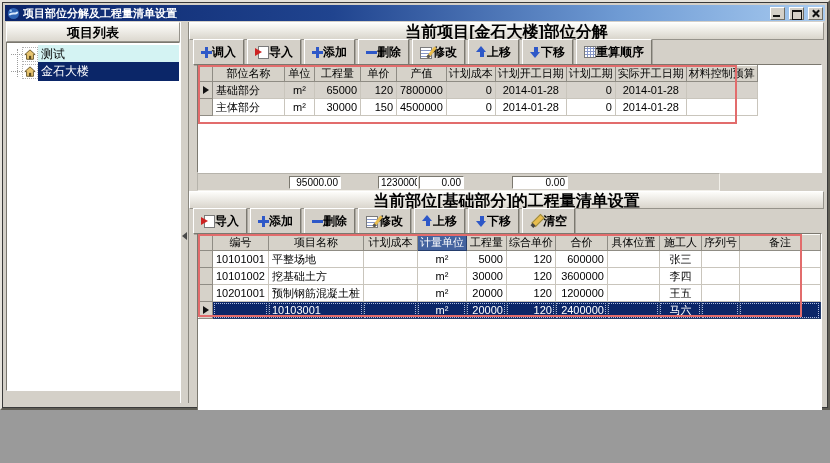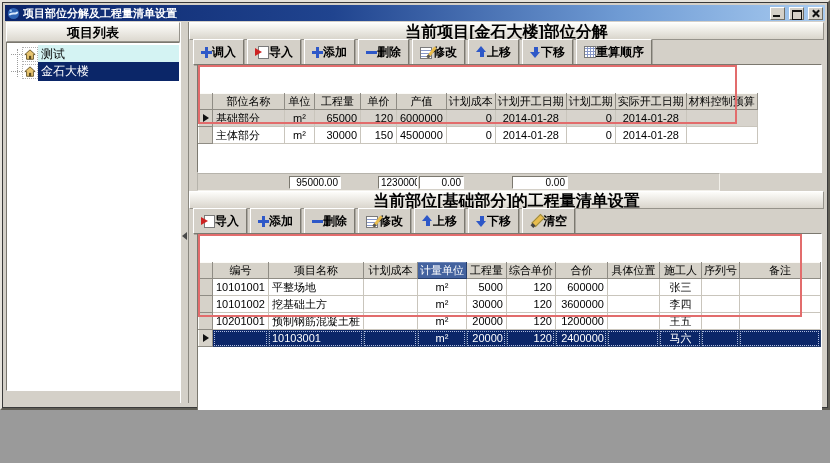--- a/index.html
+++ b/index.html
@@ -57,7 +57,7 @@
   .gridbox.g1{ height:109px; }
   .gridbox.g2{ height:200px; }
 
-  table.grid{ border-collapse:collapse; table-layout:fixed; font-size:11px;margin-top:28px; }
+  table.grid{ border-collapse:collapse; table-layout:fixed; font-size:11px; }
   .grid th{ background:#d6d2c9; font-weight:normal; height:13px; padding:0 2px; white-space:nowrap; overflow:hidden;
     border:1px solid; border-color:#fcfbf8 #8f8c84 #8f8c84 #fcfbf8; font-size:11px; }
   .grid th.hl{ background:#44639f; color:#fff; border-color:#6d86b8 #243c6b #243c6b #6d86b8; }

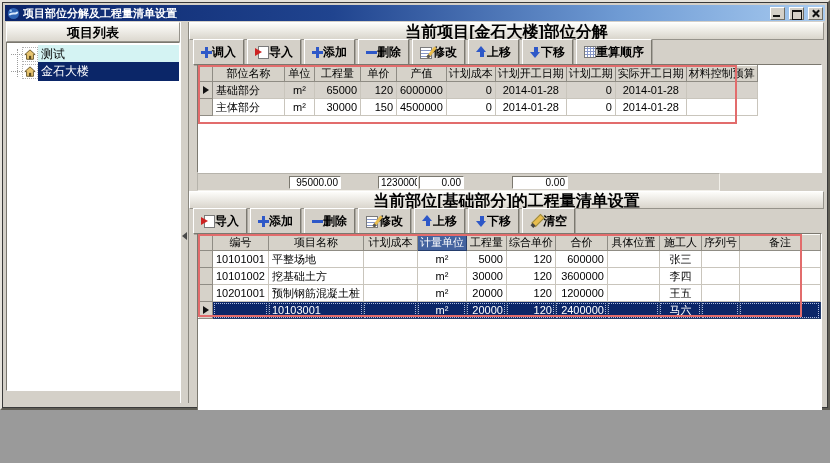--- a/index.html
+++ b/index.html
@@ -227,7 +227,7 @@
           <td class="ac">m²</td>
           <td class="ar">65000</td>
           <td class="ar">120</td>
-          <td class="ar">6000000</td>
+          <td class="ar">7800000</td>
           <td class="ar">0</td>
           <td class="ac">2014-01-28</td>
           <td class="ar">0</td>

